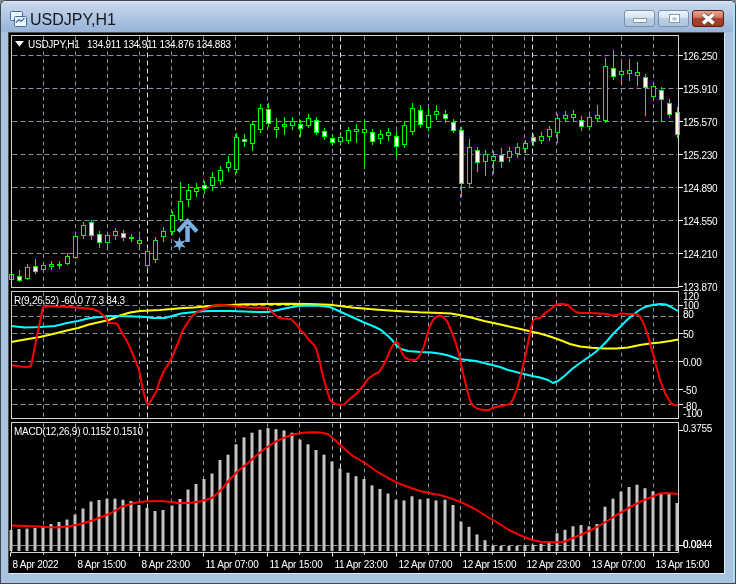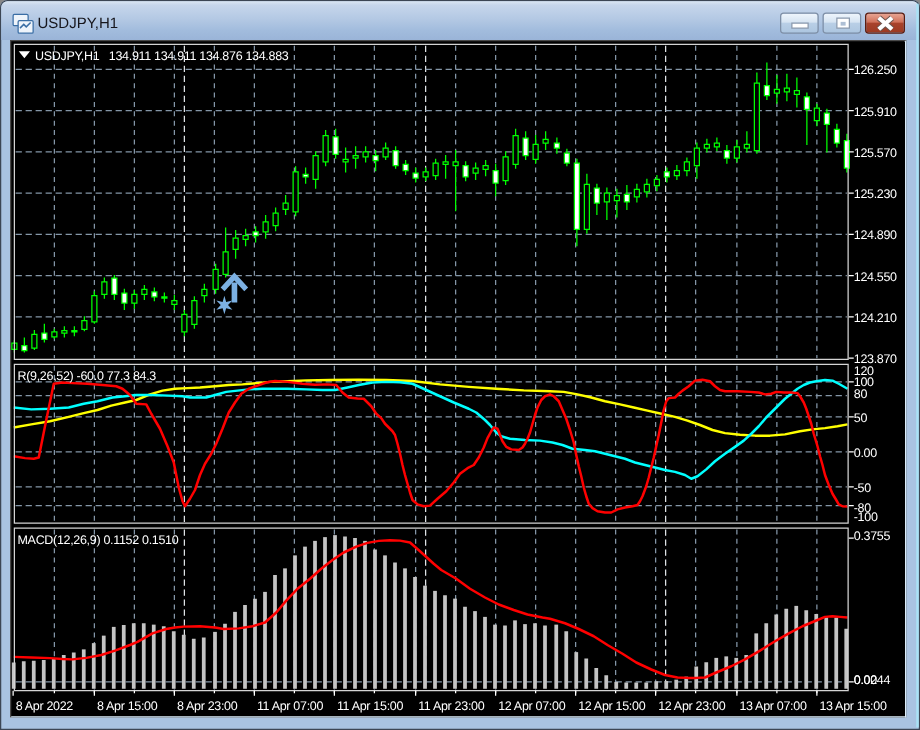--- a/index.html
+++ b/index.html
@@ -6,7 +6,7 @@
  background:#a9c3e1;box-shadow:inset 0 0 0 1px #3c4654;}
 #tbar{position:absolute;left:1px;top:1px;width:734px;height:31px;border-radius:5px 5px 0 0;
  background:linear-gradient(to bottom,#dce7f3 0%,#c6d6eb 10%,#b4c9e4 45%,#a2bcdd 75%,#9ab4d8 100%);}
-#titletext{position:absolute;left:30px;top:11px;font-size:12px;color:#16161c;}
+#titletext{position:absolute;left:30px;top:11px;font-size:16px;color:#16161c;}
 .btn{position:absolute;top:10px;height:17px;border-radius:3px;border:1px solid #7e8fa6;
  background:linear-gradient(to bottom,#eef5fc 0%,#d6e4f2 45%,#b9cfe6 50%,#adc6e0 100%);}
 #bmin{left:624px;width:31px;}

